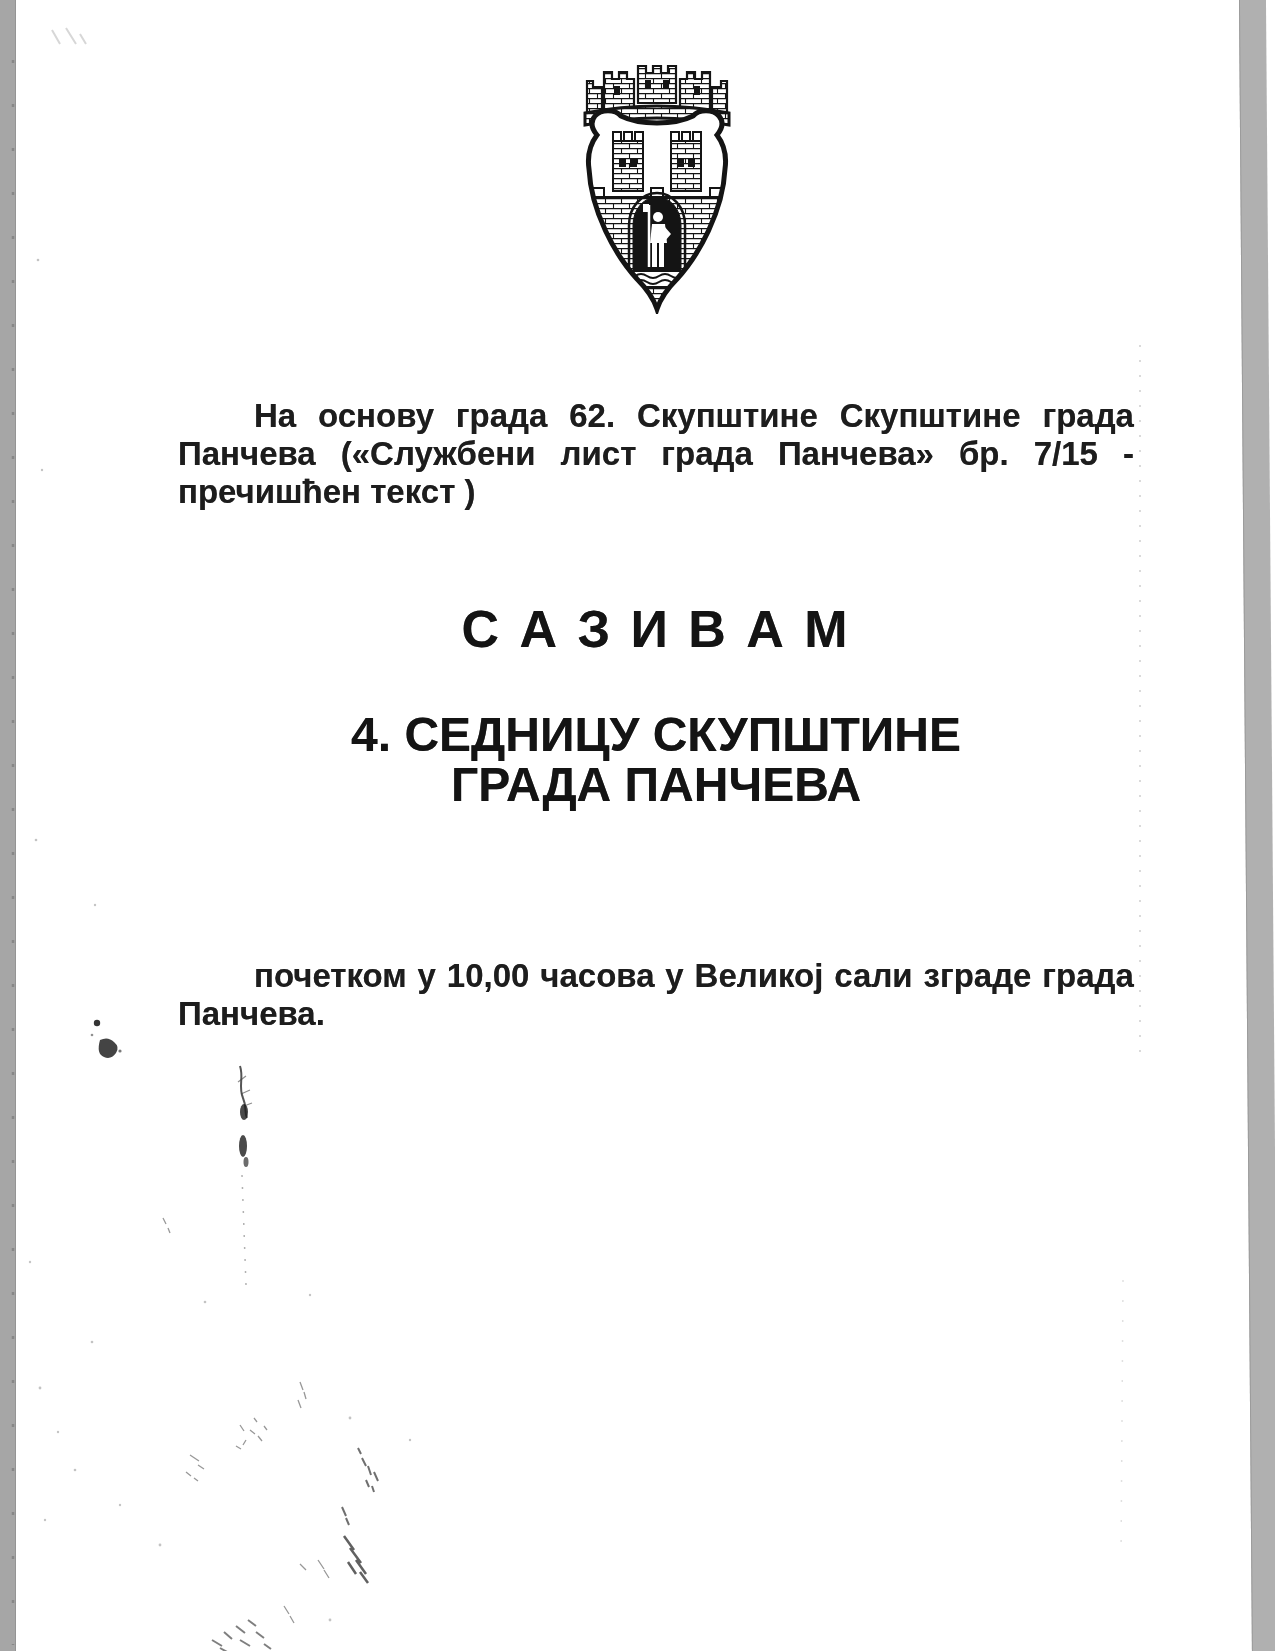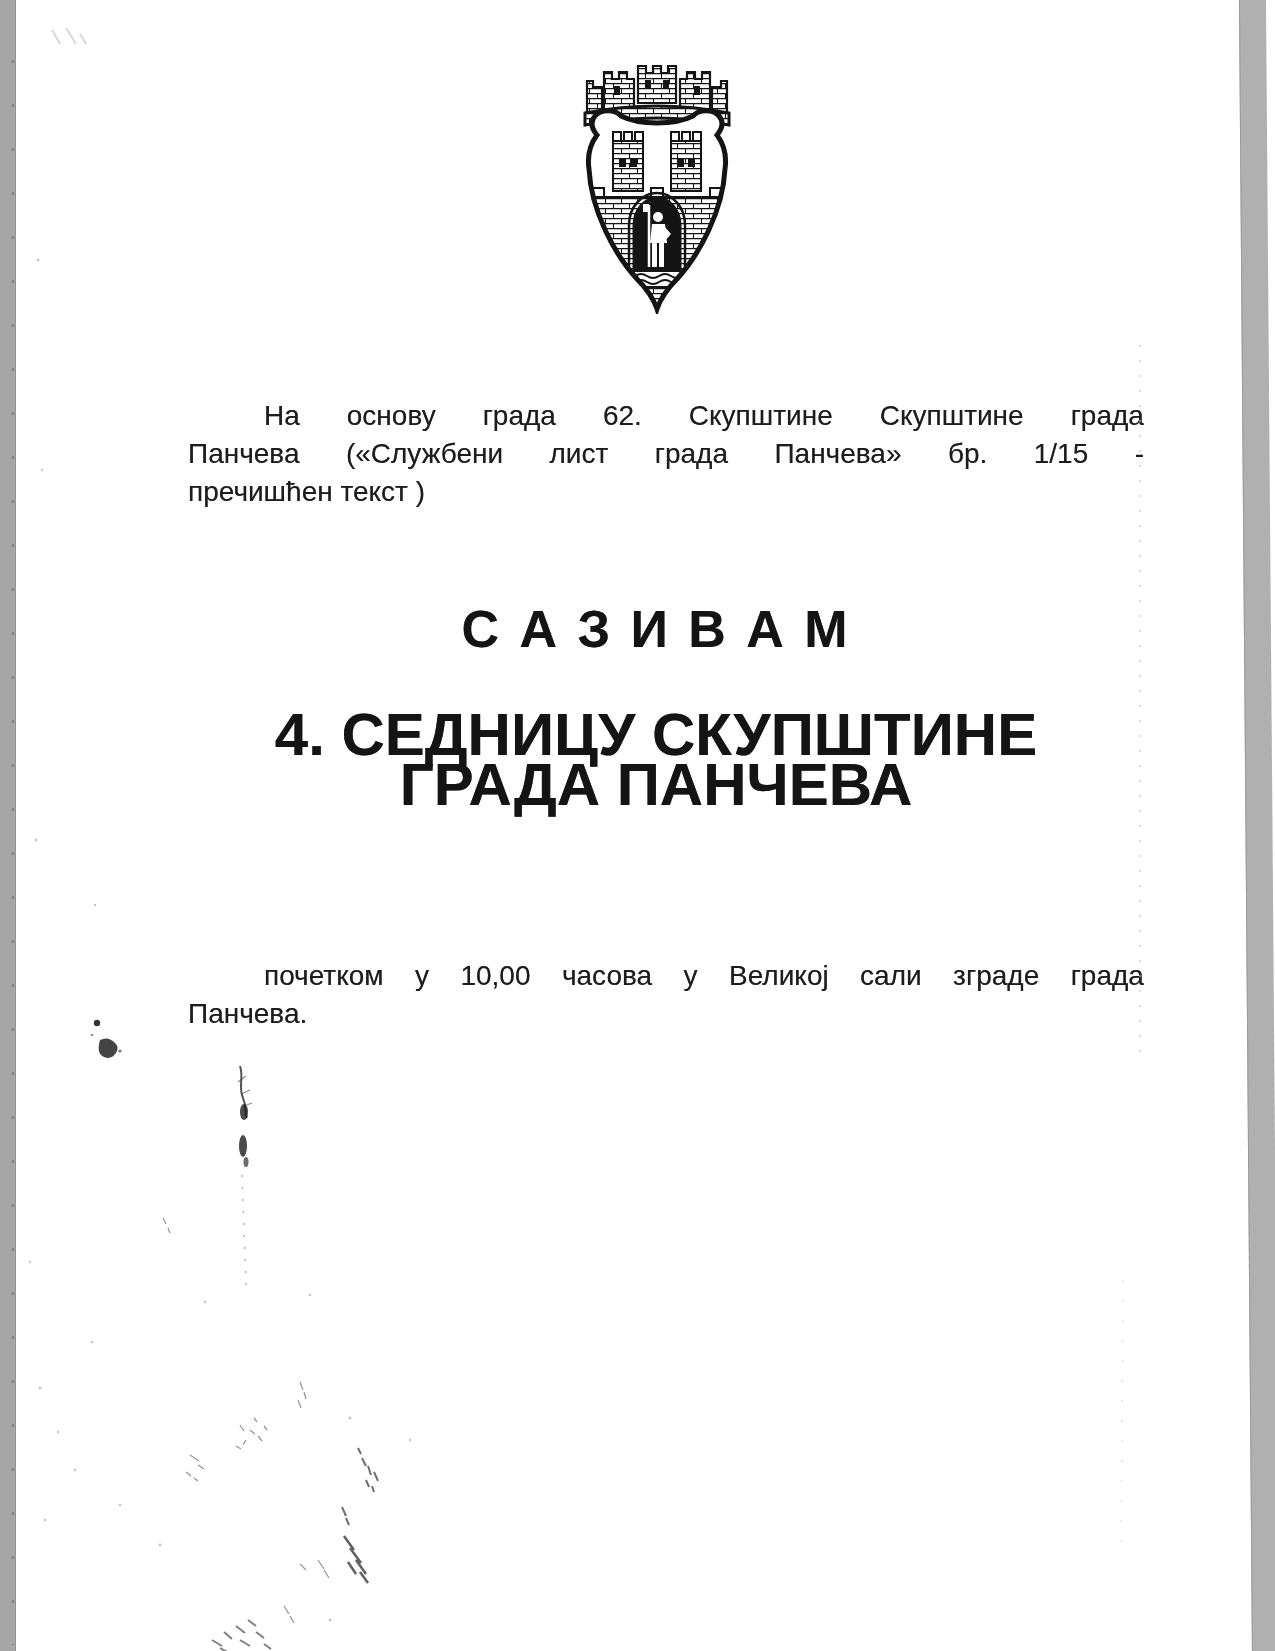--- a/index.html
+++ b/index.html
@@ -29,10 +29,11 @@
   .emblem svg{width:100%;height:100%;display:block;}
   
   .para{
-    position:absolute;left:188px;width:956px;
-    font-size:28px;line-height:38px;
+    position:absolute;left:178px;width:956px;
+    font-size:33px;line-height:38px;
     text-shadow:0 0 0.5px rgba(0,0,0,0.55);
     white-space:nowrap;
+    font-weight:bold;
   }
   .para .line{height:38px;line-height:38px;}
   .para .line.just{display:flex;justify-content:space-between;}

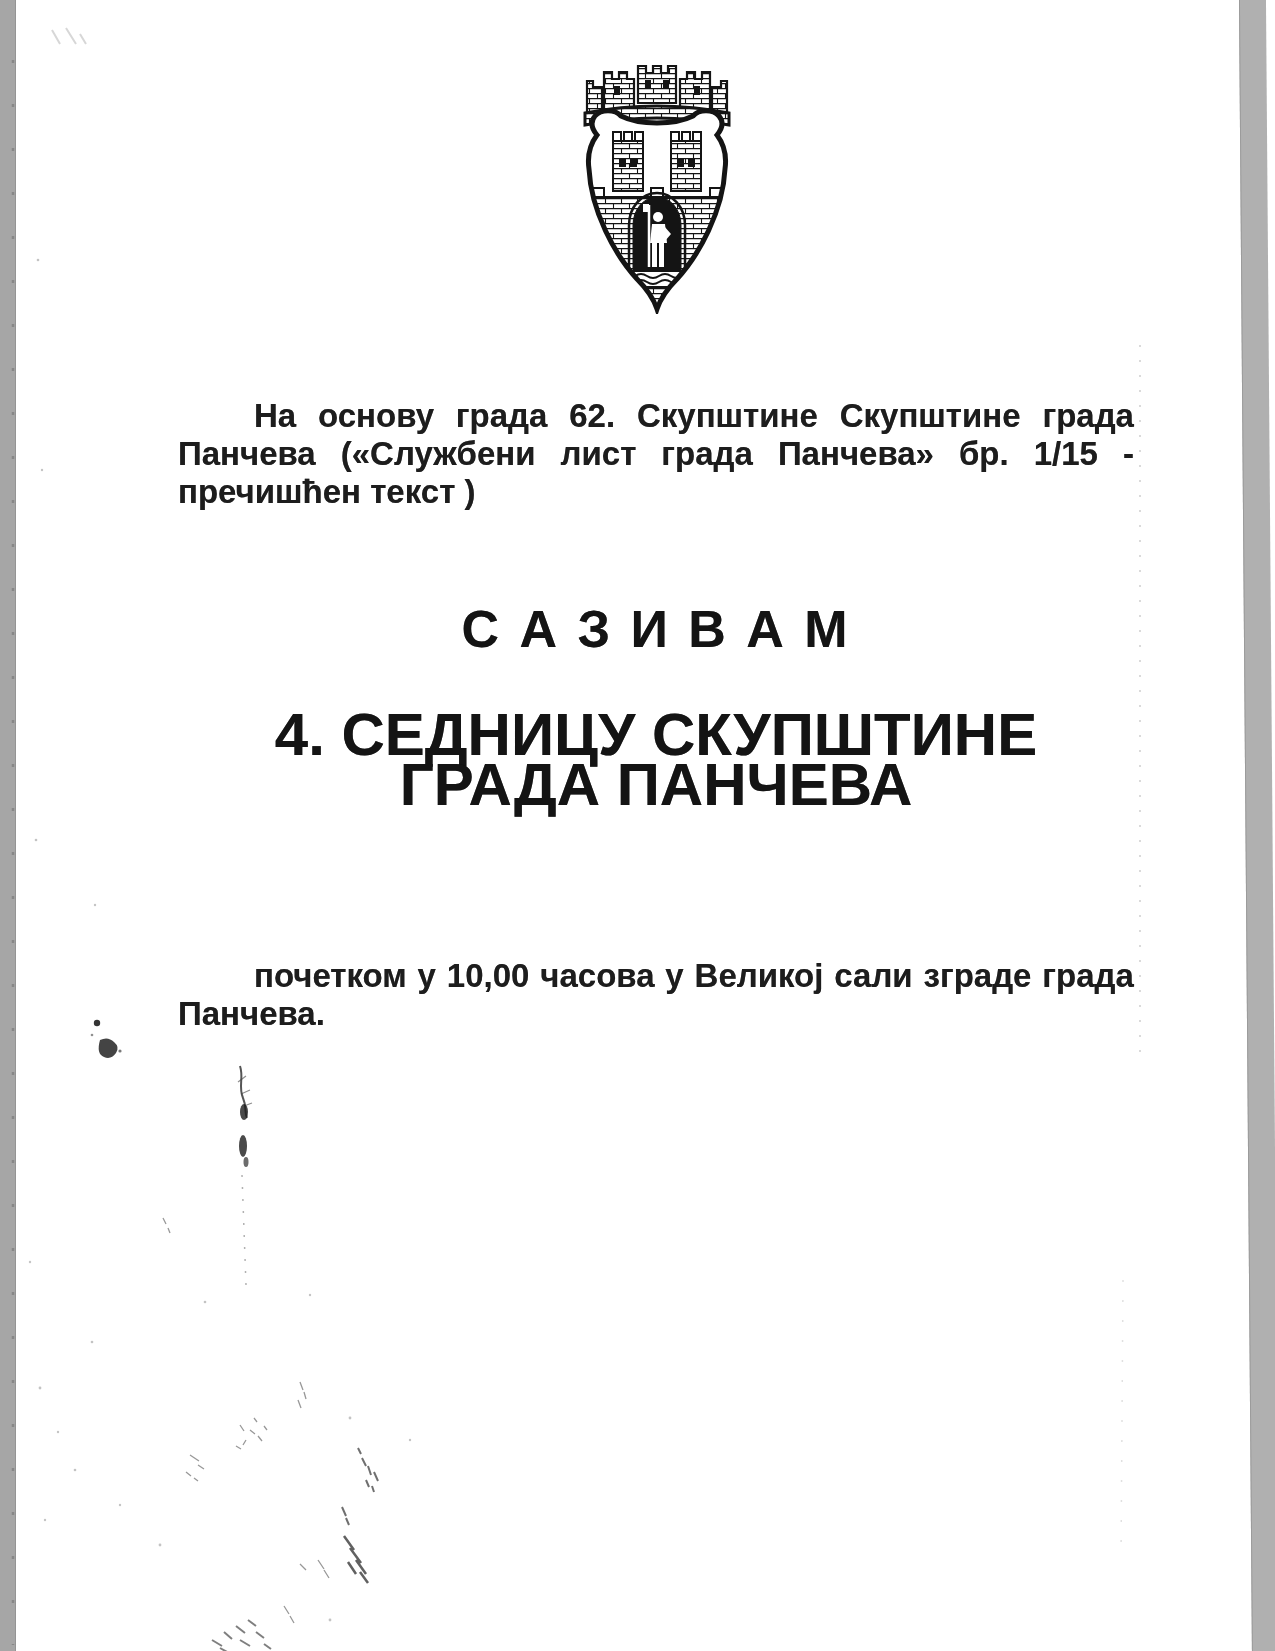--- a/index.html
+++ b/index.html
@@ -155,7 +155,7 @@
         <span>града</span>
         <span>Панчева»</span>
         <span>бр.</span>
-        <span>1/15</span>
+        <span>7/15</span>
         <span>-</span>
       </div>
       <div class="line">пречишћен текст )</div>

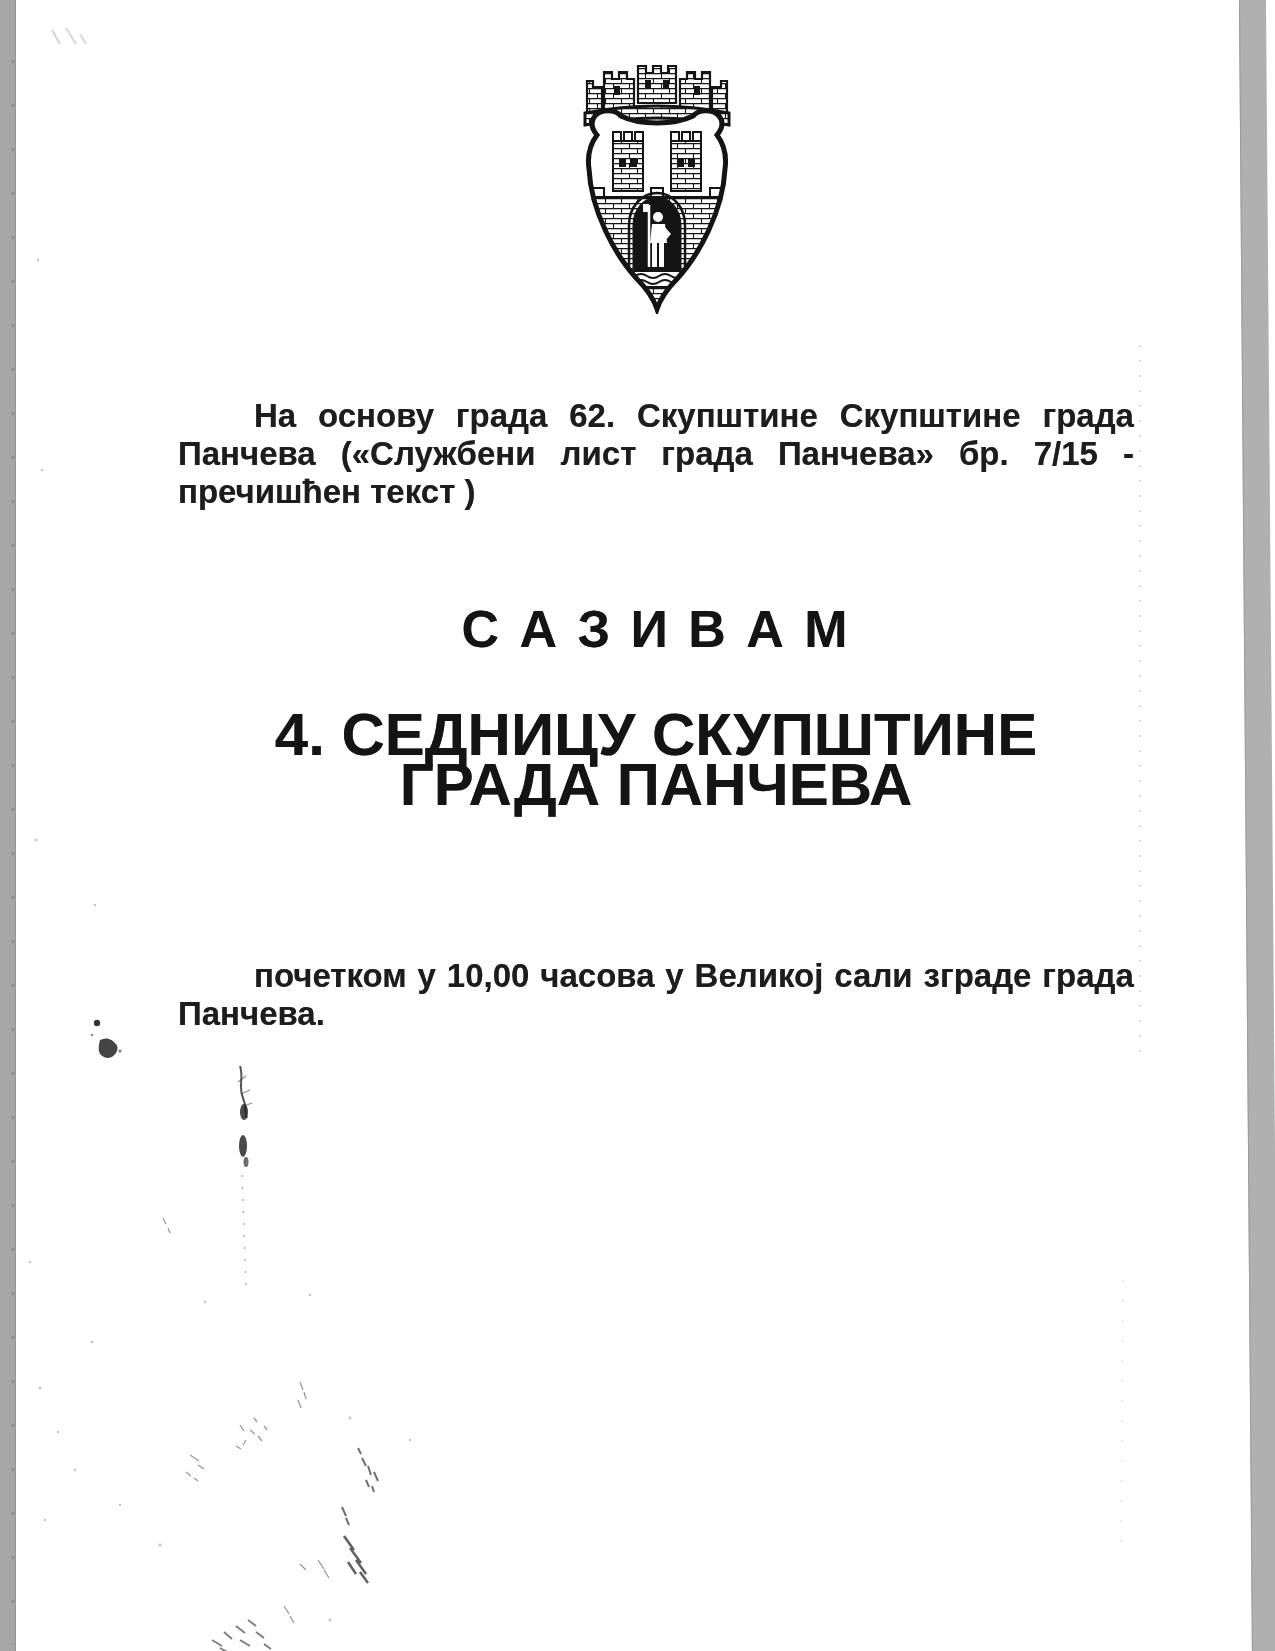--- a/index.html
+++ b/index.html
@@ -48,7 +48,7 @@
   }
   .h-session{
     position:absolute;left:178px;width:956px;top:710px;
-    text-align:center;font-size:60px;font-weight:bold;line-height:50px;
+    text-align:center;font-size:48px;font-weight:bold;line-height:50px;
     color:#141414;
     text-shadow:0 0 0.5px rgba(0,0,0,0.6);
   }

